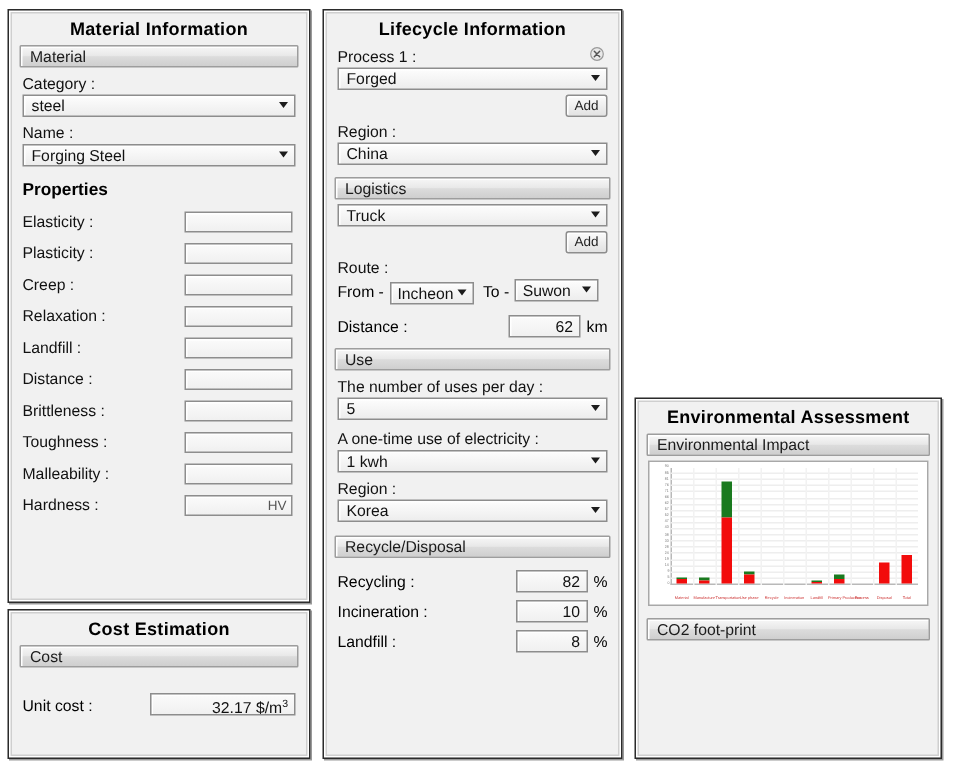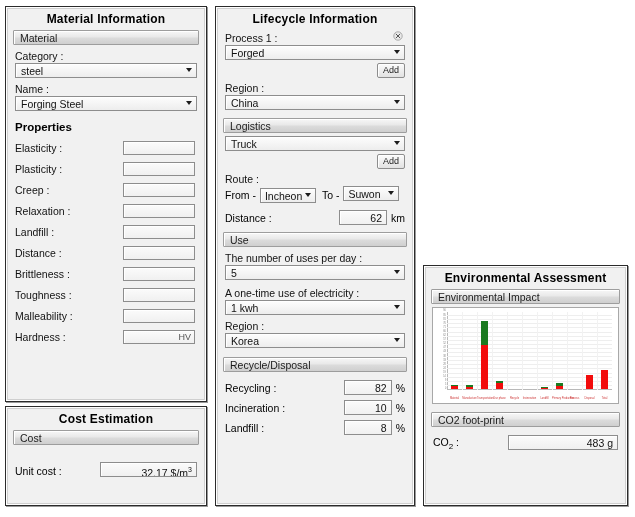--- a/index.html
+++ b/index.html
@@ -423,16 +423,6 @@
     </div>
 
     <div class="section-bar" style="margin-top:8px;">CO2 foot-print</div>
-    <div class="body" style="padding-top:5px;">
-      <div class="kv">
-        <span class="k">
-          <span>CO</span><sub style="font-size:8px;">2</sub><span> :</span>
-        </span>
-        <span class="v">
-          <span class="tbox" style="display:inline-block;width:110px;">483 g</span>
-        </span>
-      </div>
-    </div>
   </div>
 
 </div>

